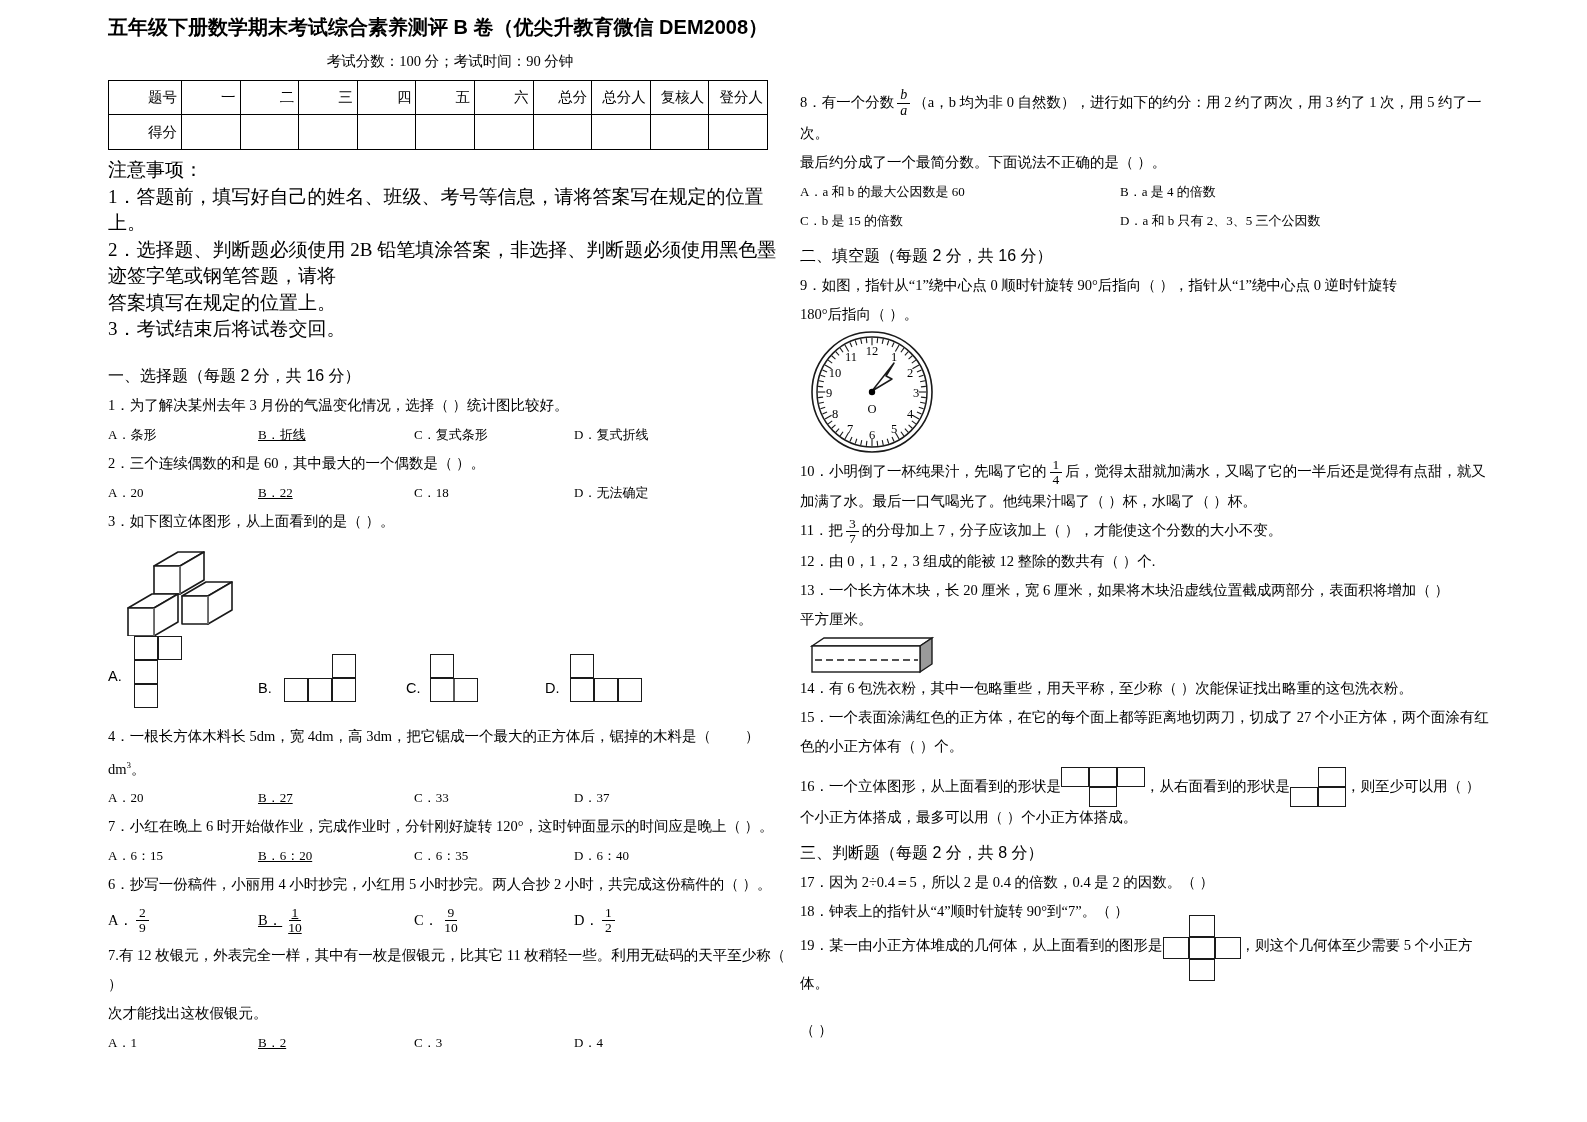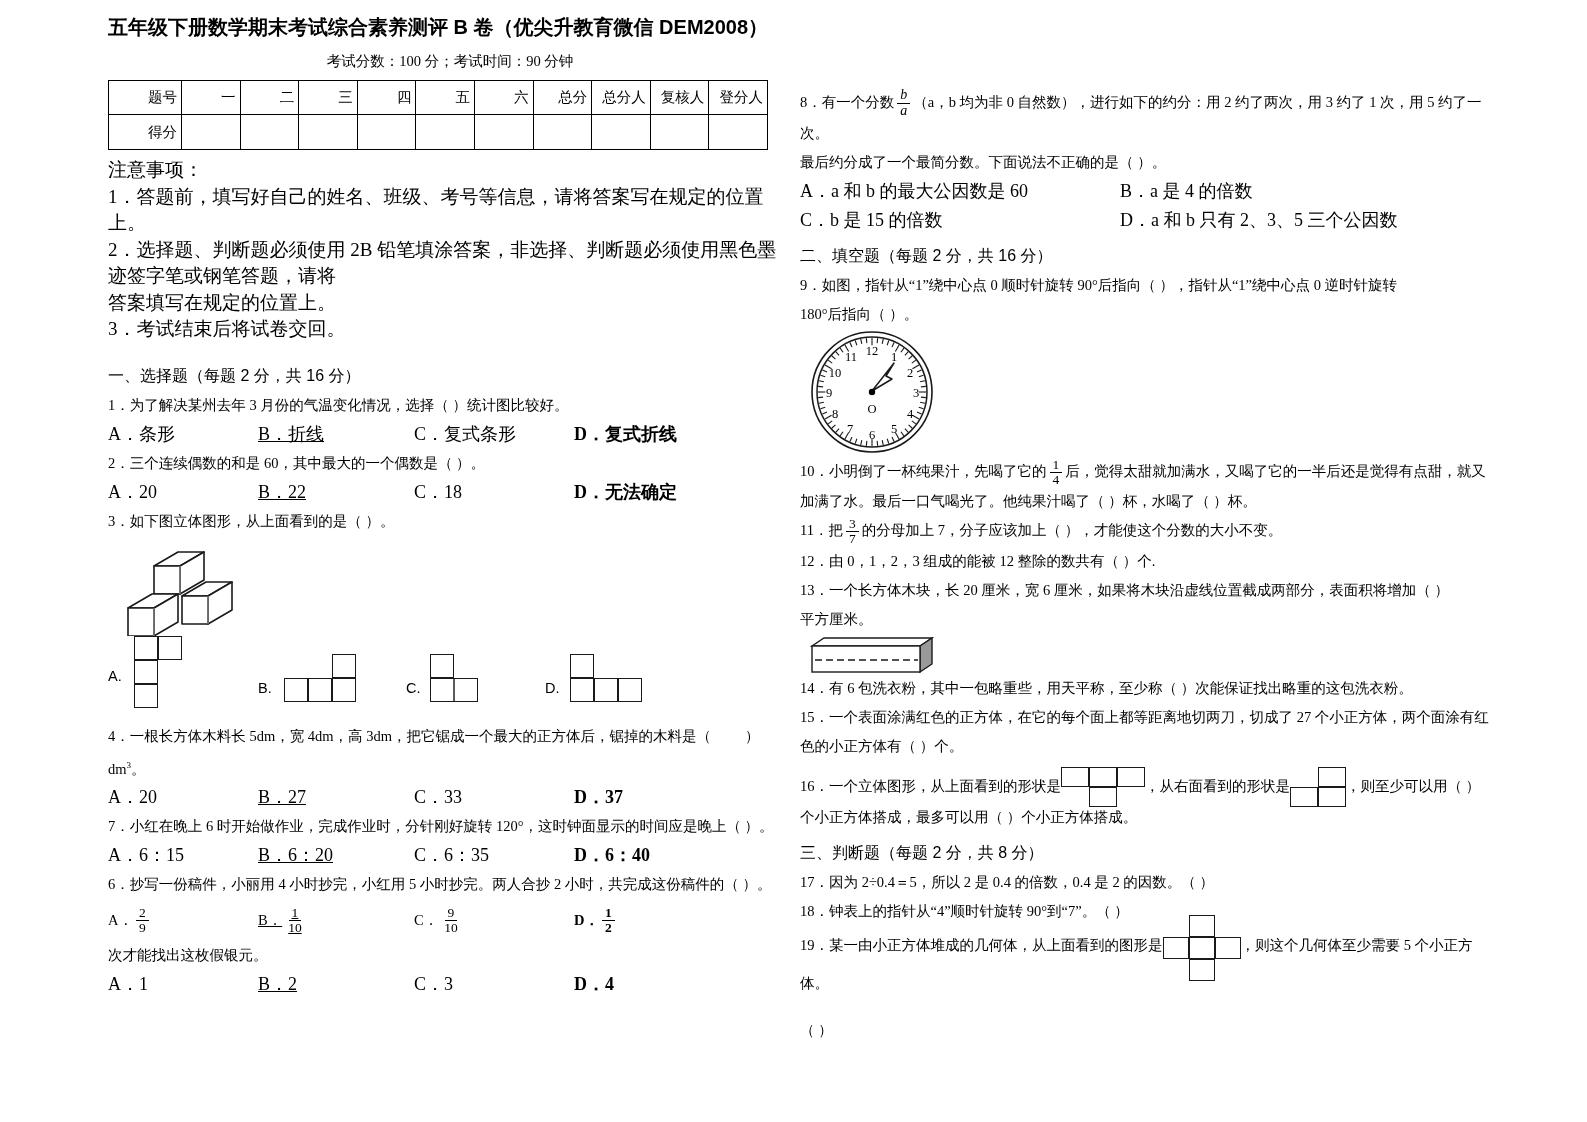--- a/index.html
+++ b/index.html
@@ -43,7 +43,7 @@
   .sec-head{font-size:16px;font-weight:normal;line-height:30px;margin-top:6px;
     font-family:"Liberation Sans","DejaVu Sans",sans-serif;}
   .q{font-size:14.5px;line-height:29px;}
-  .opts{display:flex;font-size:18px;line-height:29px;}
+  .opts{display:flex;font-size:13px;line-height:29px;}
   .opts>span{display:block;}
   .o1{width:150px;} .o2{width:156px;text-decoration:underline;} .o3{width:160px;} .o4{width:auto;font-weight:bold;}
   .optsfr{display:flex;font-size:14.5px;line-height:42px;align-items:center;}

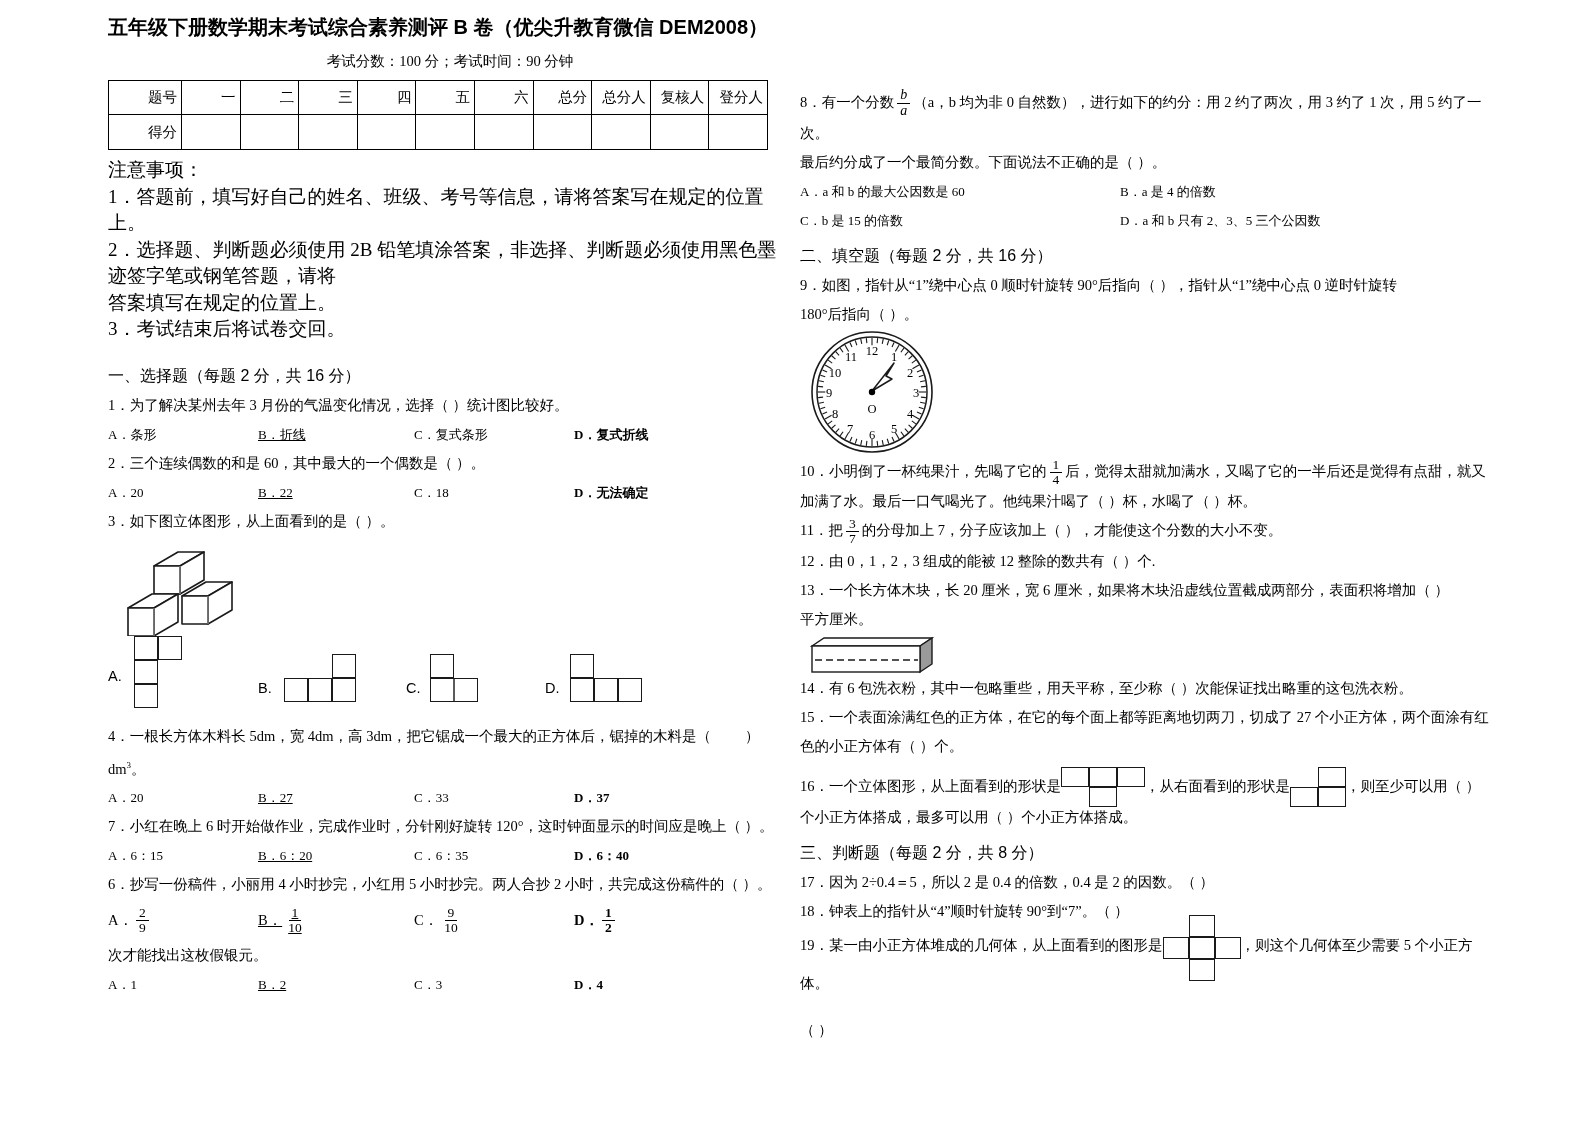--- a/index.html
+++ b/index.html
@@ -45,7 +45,7 @@
   .q{font-size:14.5px;line-height:29px;}
   .opts{display:flex;font-size:13px;line-height:29px;}
   .opts>span{display:block;}
-  .o1{width:150px;} .o2{width:156px;text-decoration:underline;} .o3{width:160px;} .o4{width:auto;font-weight:bold;}
+  .o1{width:150px;} .o2{width:156px;text-decoration:underline;} .o3{width:160px;} .o4{width:auto;}
   .optsfr{display:flex;font-size:14.5px;line-height:42px;align-items:center;}
   .optsfr>span{display:flex;align-items:center;}
 

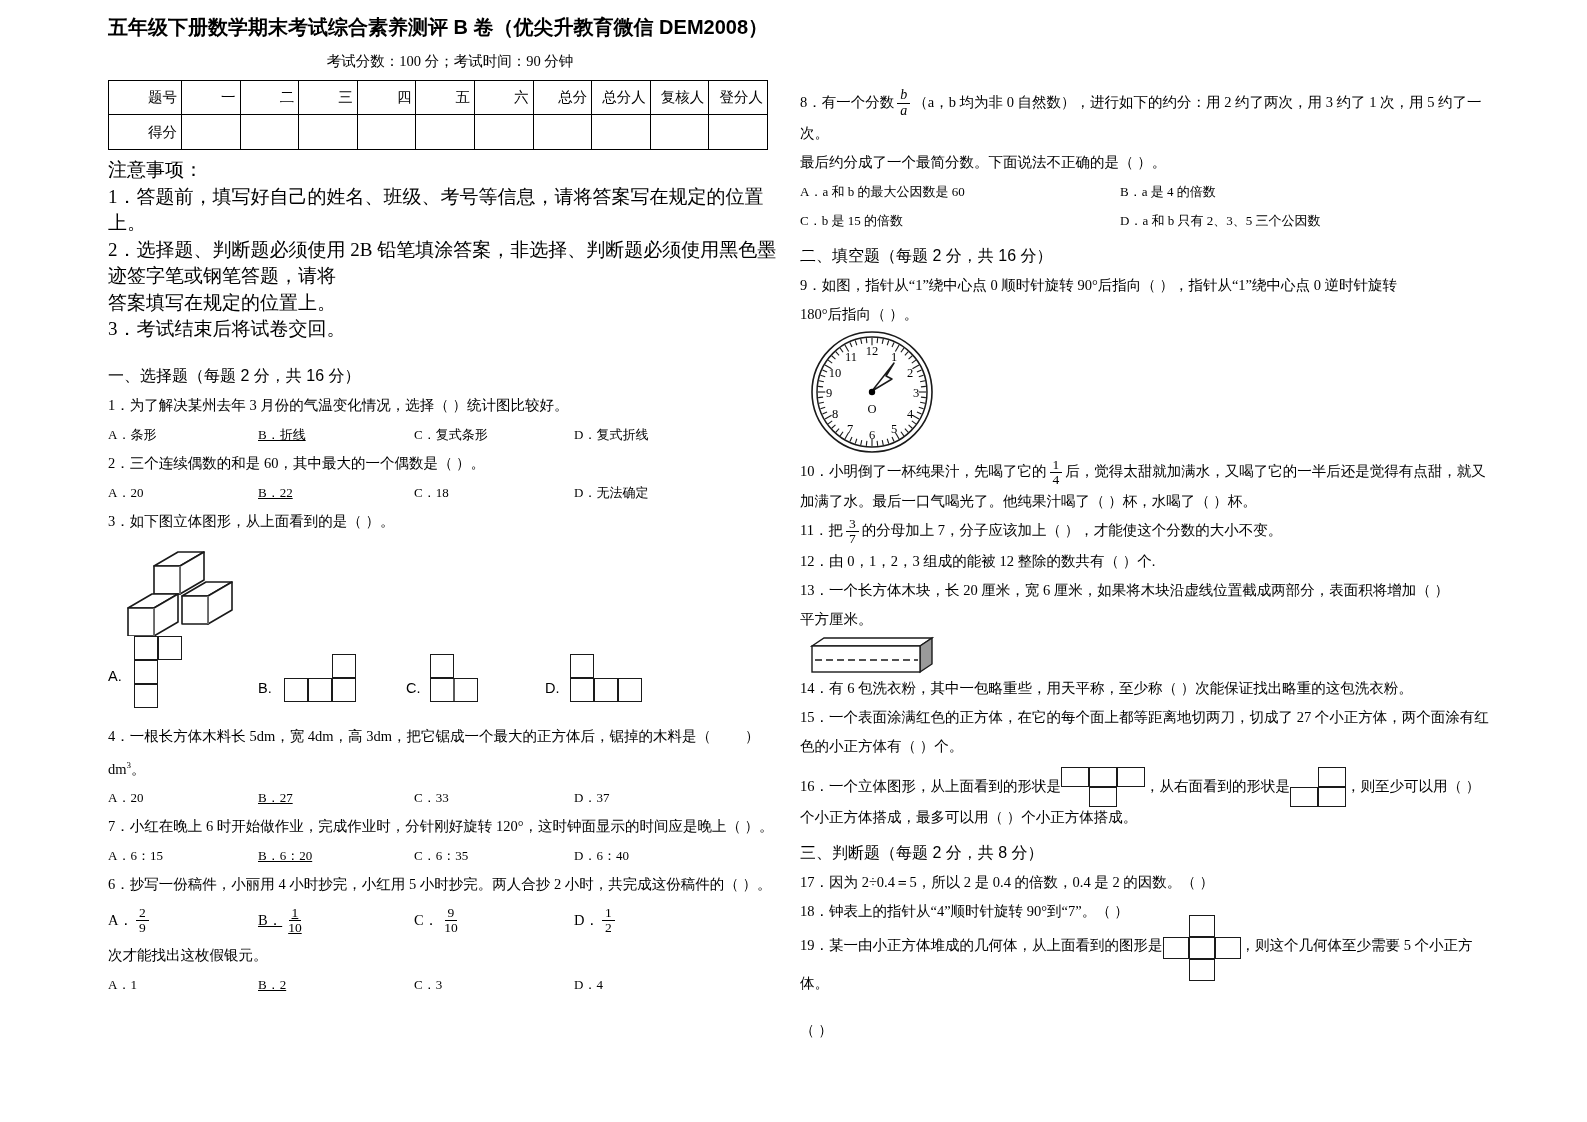--- a/index.html
+++ b/index.html
@@ -252,6 +252,7 @@
       </span>
     </div>
 
+    <div class="q">7.有 12 枚银元，外表完全一样，其中有一枚是假银元，比其它 11 枚稍轻一些。利用无砝码的天平至少称（      ）</div>
     <div class="q">次才能找出这枚假银元。</div>
     <div class="opts">
       <span class="o1">A．1</span>

